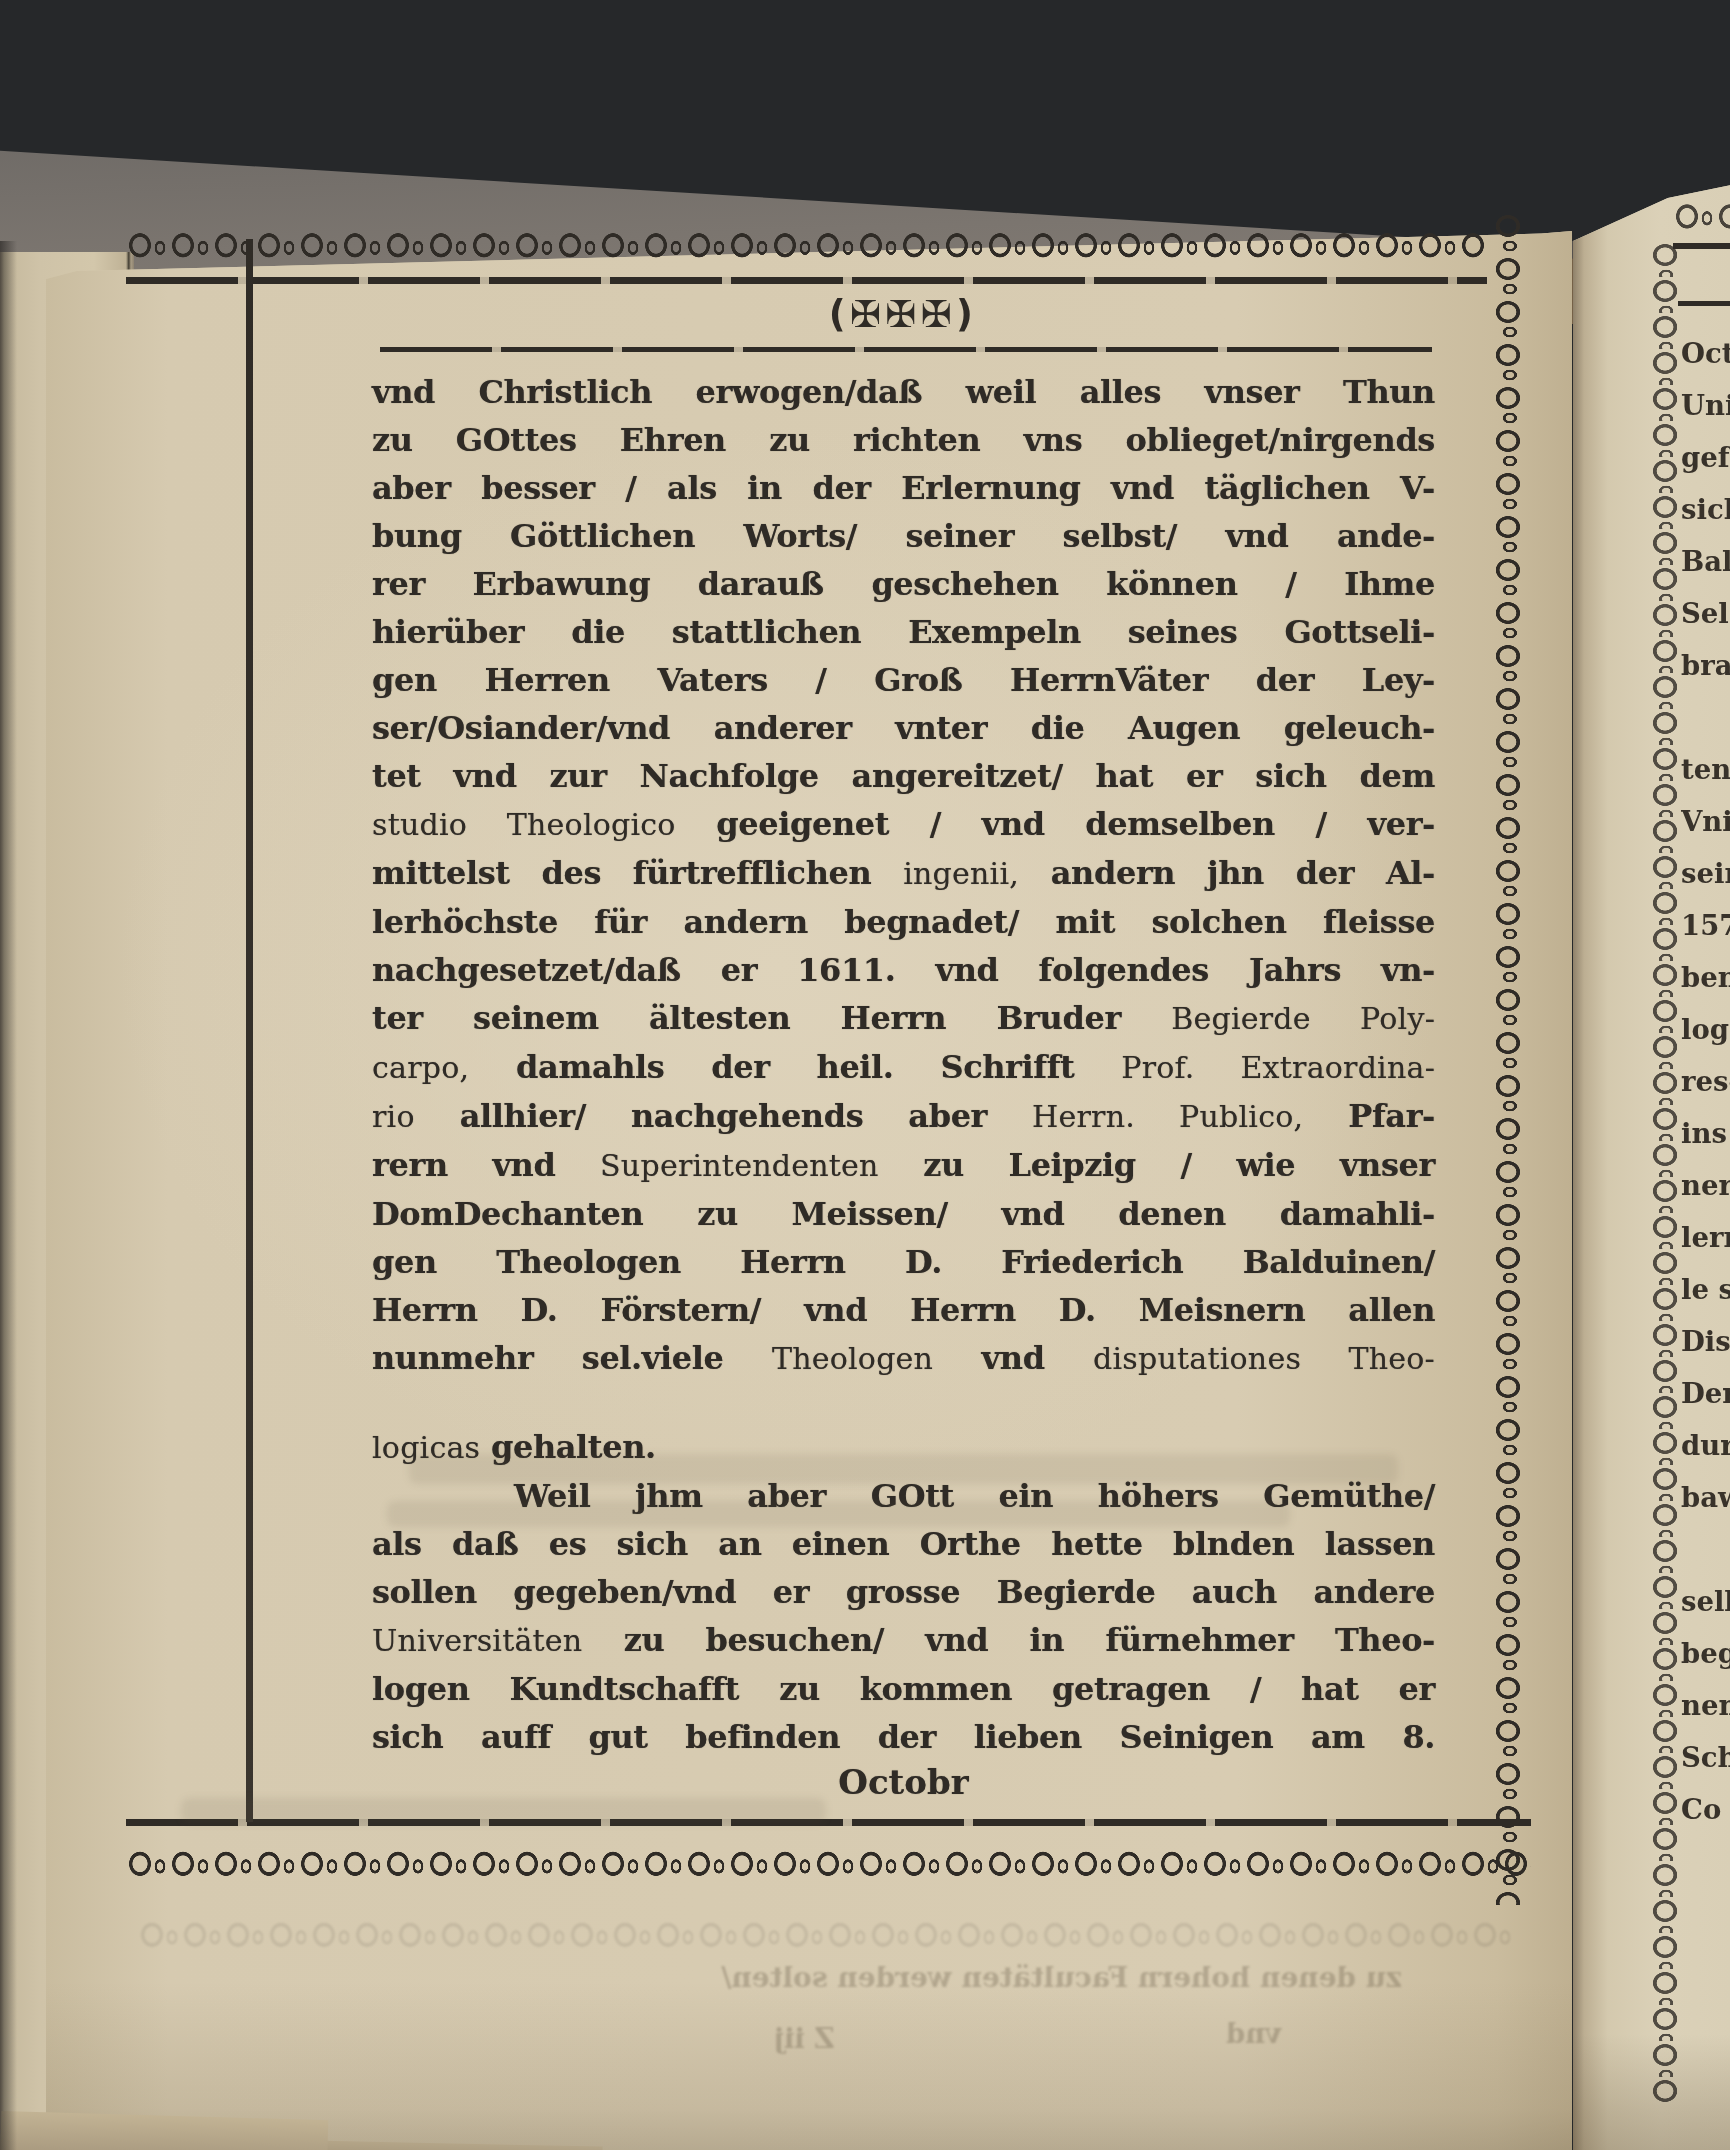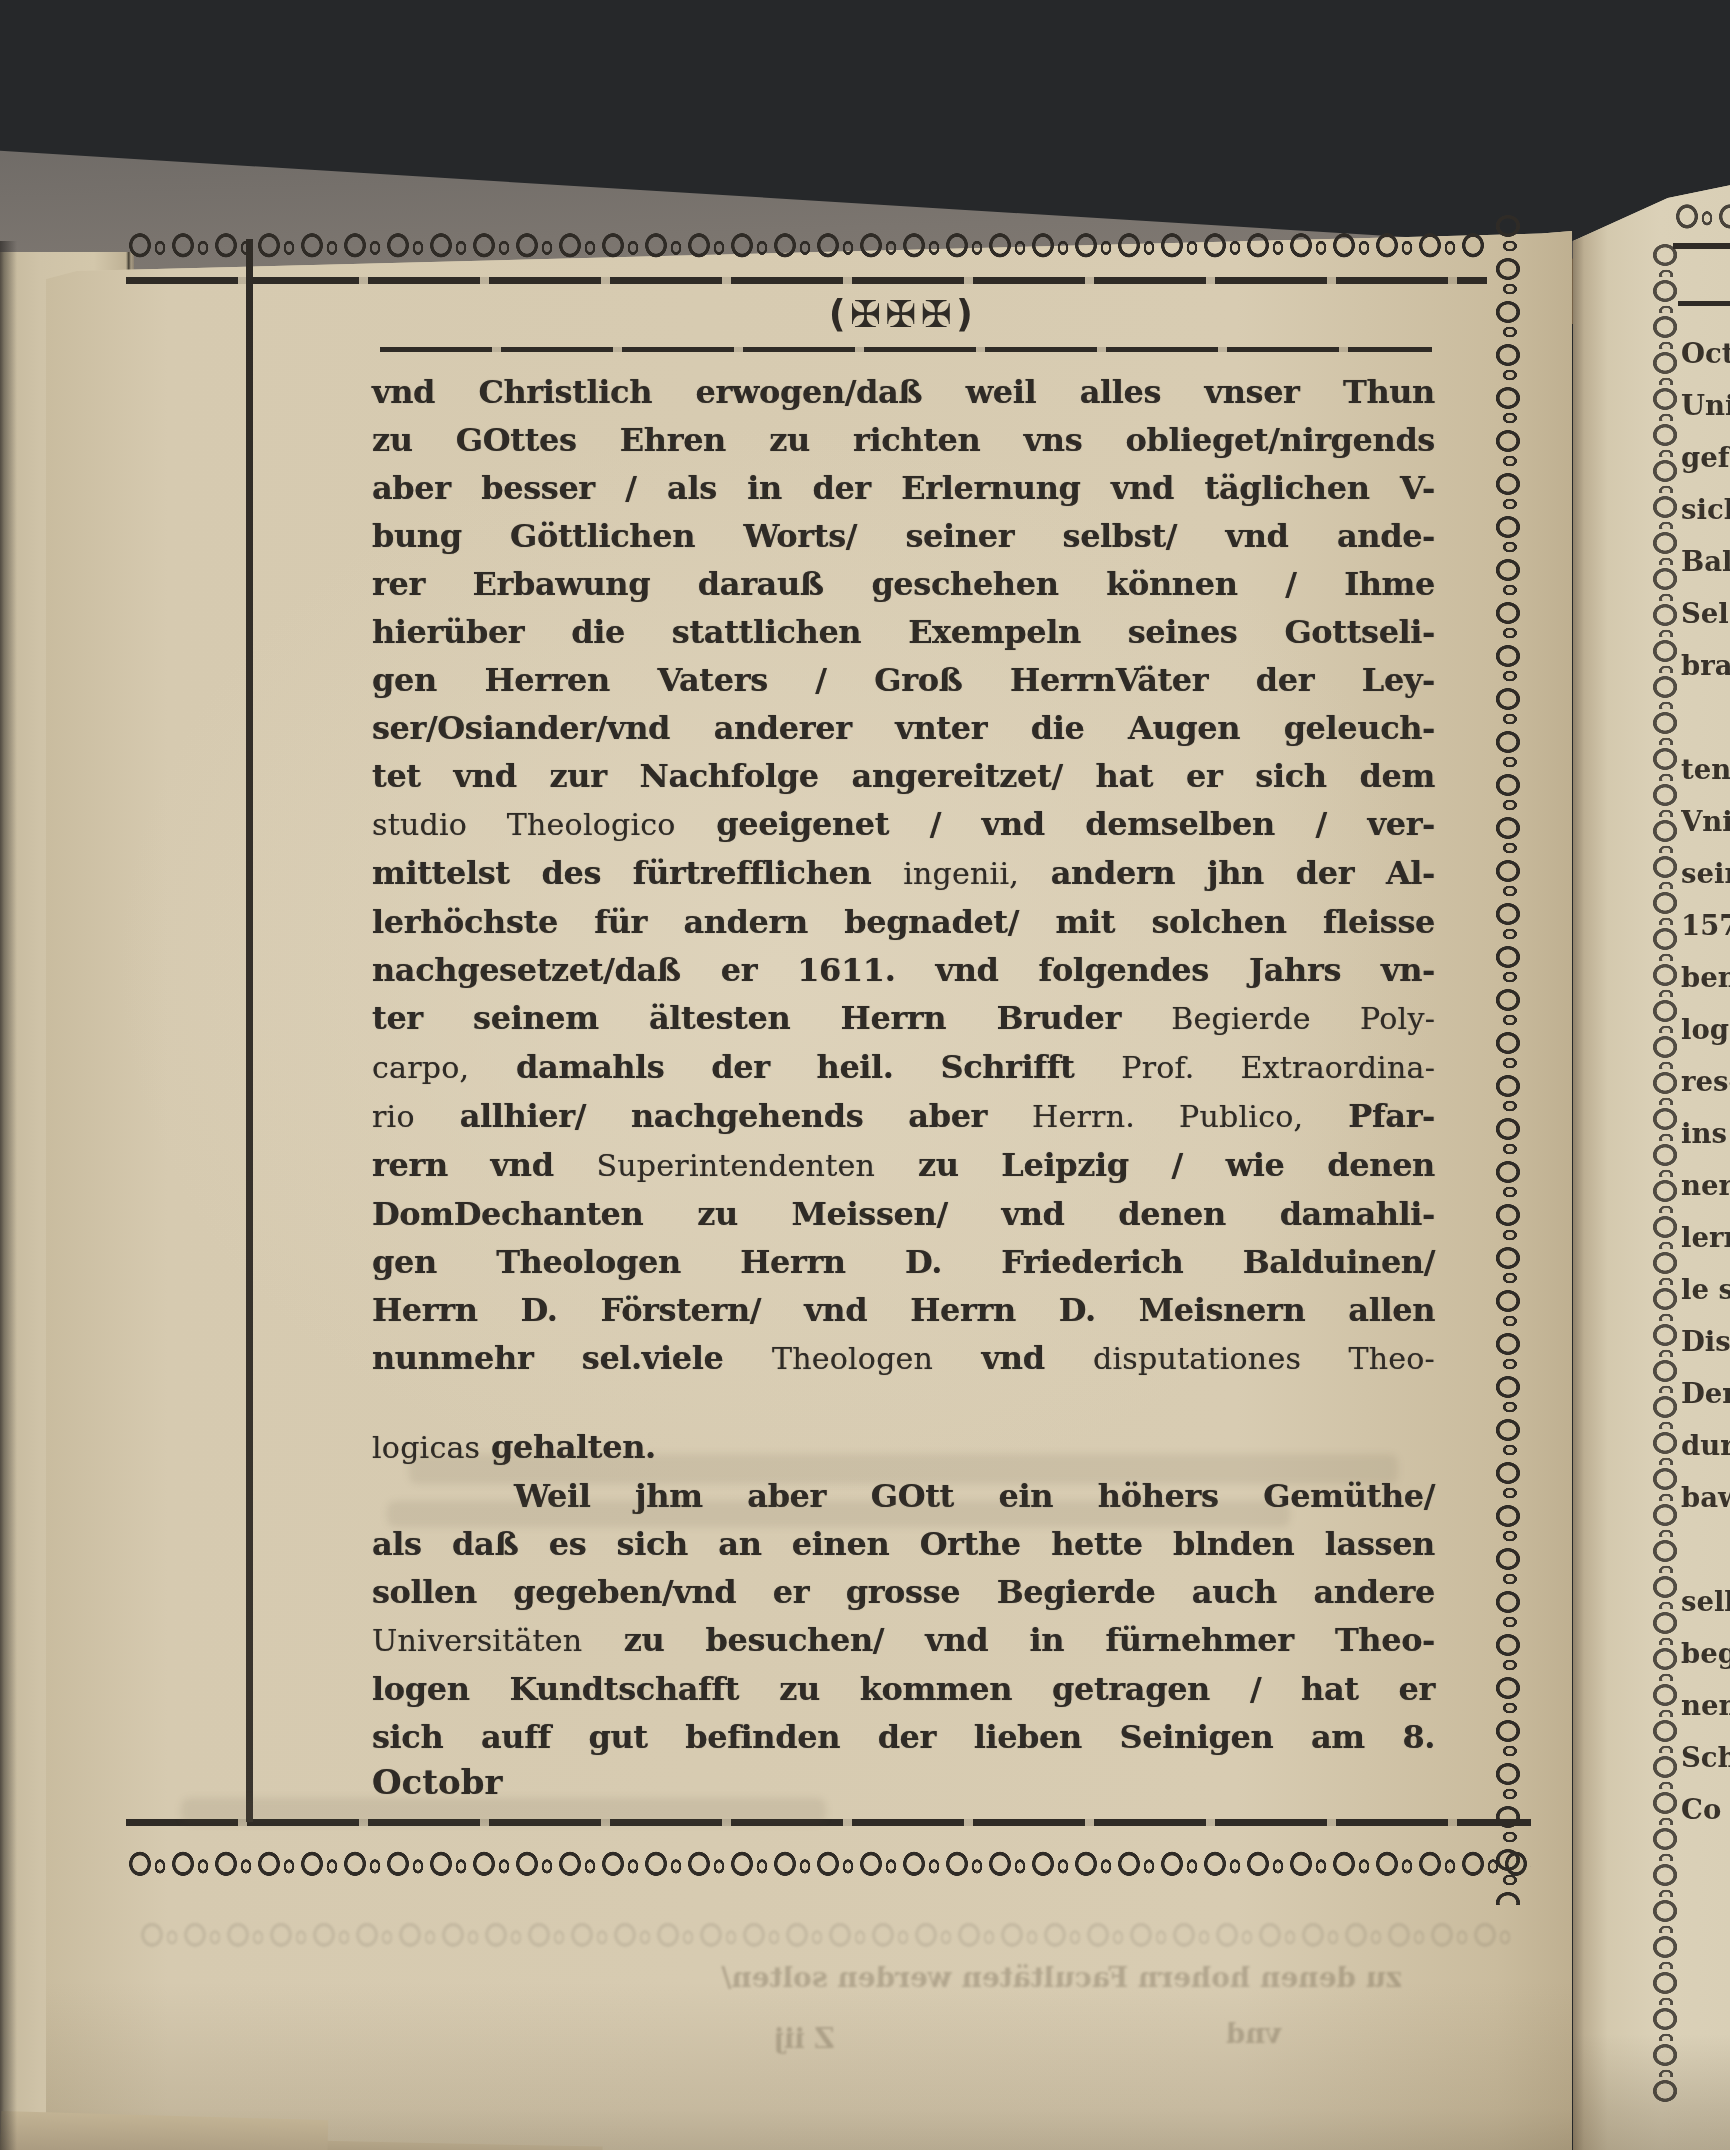--- a/index.html
+++ b/index.html
@@ -145,7 +145,7 @@
       <div class="line"><span class="bl">ter seinem ältesten Herrn Bruder </span><span class="ro">Begierde Poly-</span></div>
       <div class="line"><span class="ro">carpo,</span><span class="bl"> damahls der heil. Schrifft </span><span class="ro">Prof. Extraordina-</span></div>
       <div class="line"><span class="ro">rio</span><span class="bl"> allhier/ nachgehends aber </span><span class="ro">Herrn. Publico,</span><span class="bl"> Pfar-</span></div>
-      <div class="line"><span class="bl">rern vnd </span><span class="ro">Superintendenten</span><span class="bl"> zu Leipzig / wie denen</span></div>
+      <div class="line"><span class="bl">rern vnd </span><span class="ro">Superintendenten</span><span class="bl"> zu Leipzig / wie vnser</span></div>
       <div class="line"><span class="bl">DomDechanten zu Meissen/ vnd denen damahli-</span></div>
       <div class="line"><span class="bl">gen Theologen Herrn D. Friederich Balduinen/</span></div>
       <div class="line"><span class="bl">Herrn D. Förstern/ vnd Herrn D. Meisnern allen</span></div>

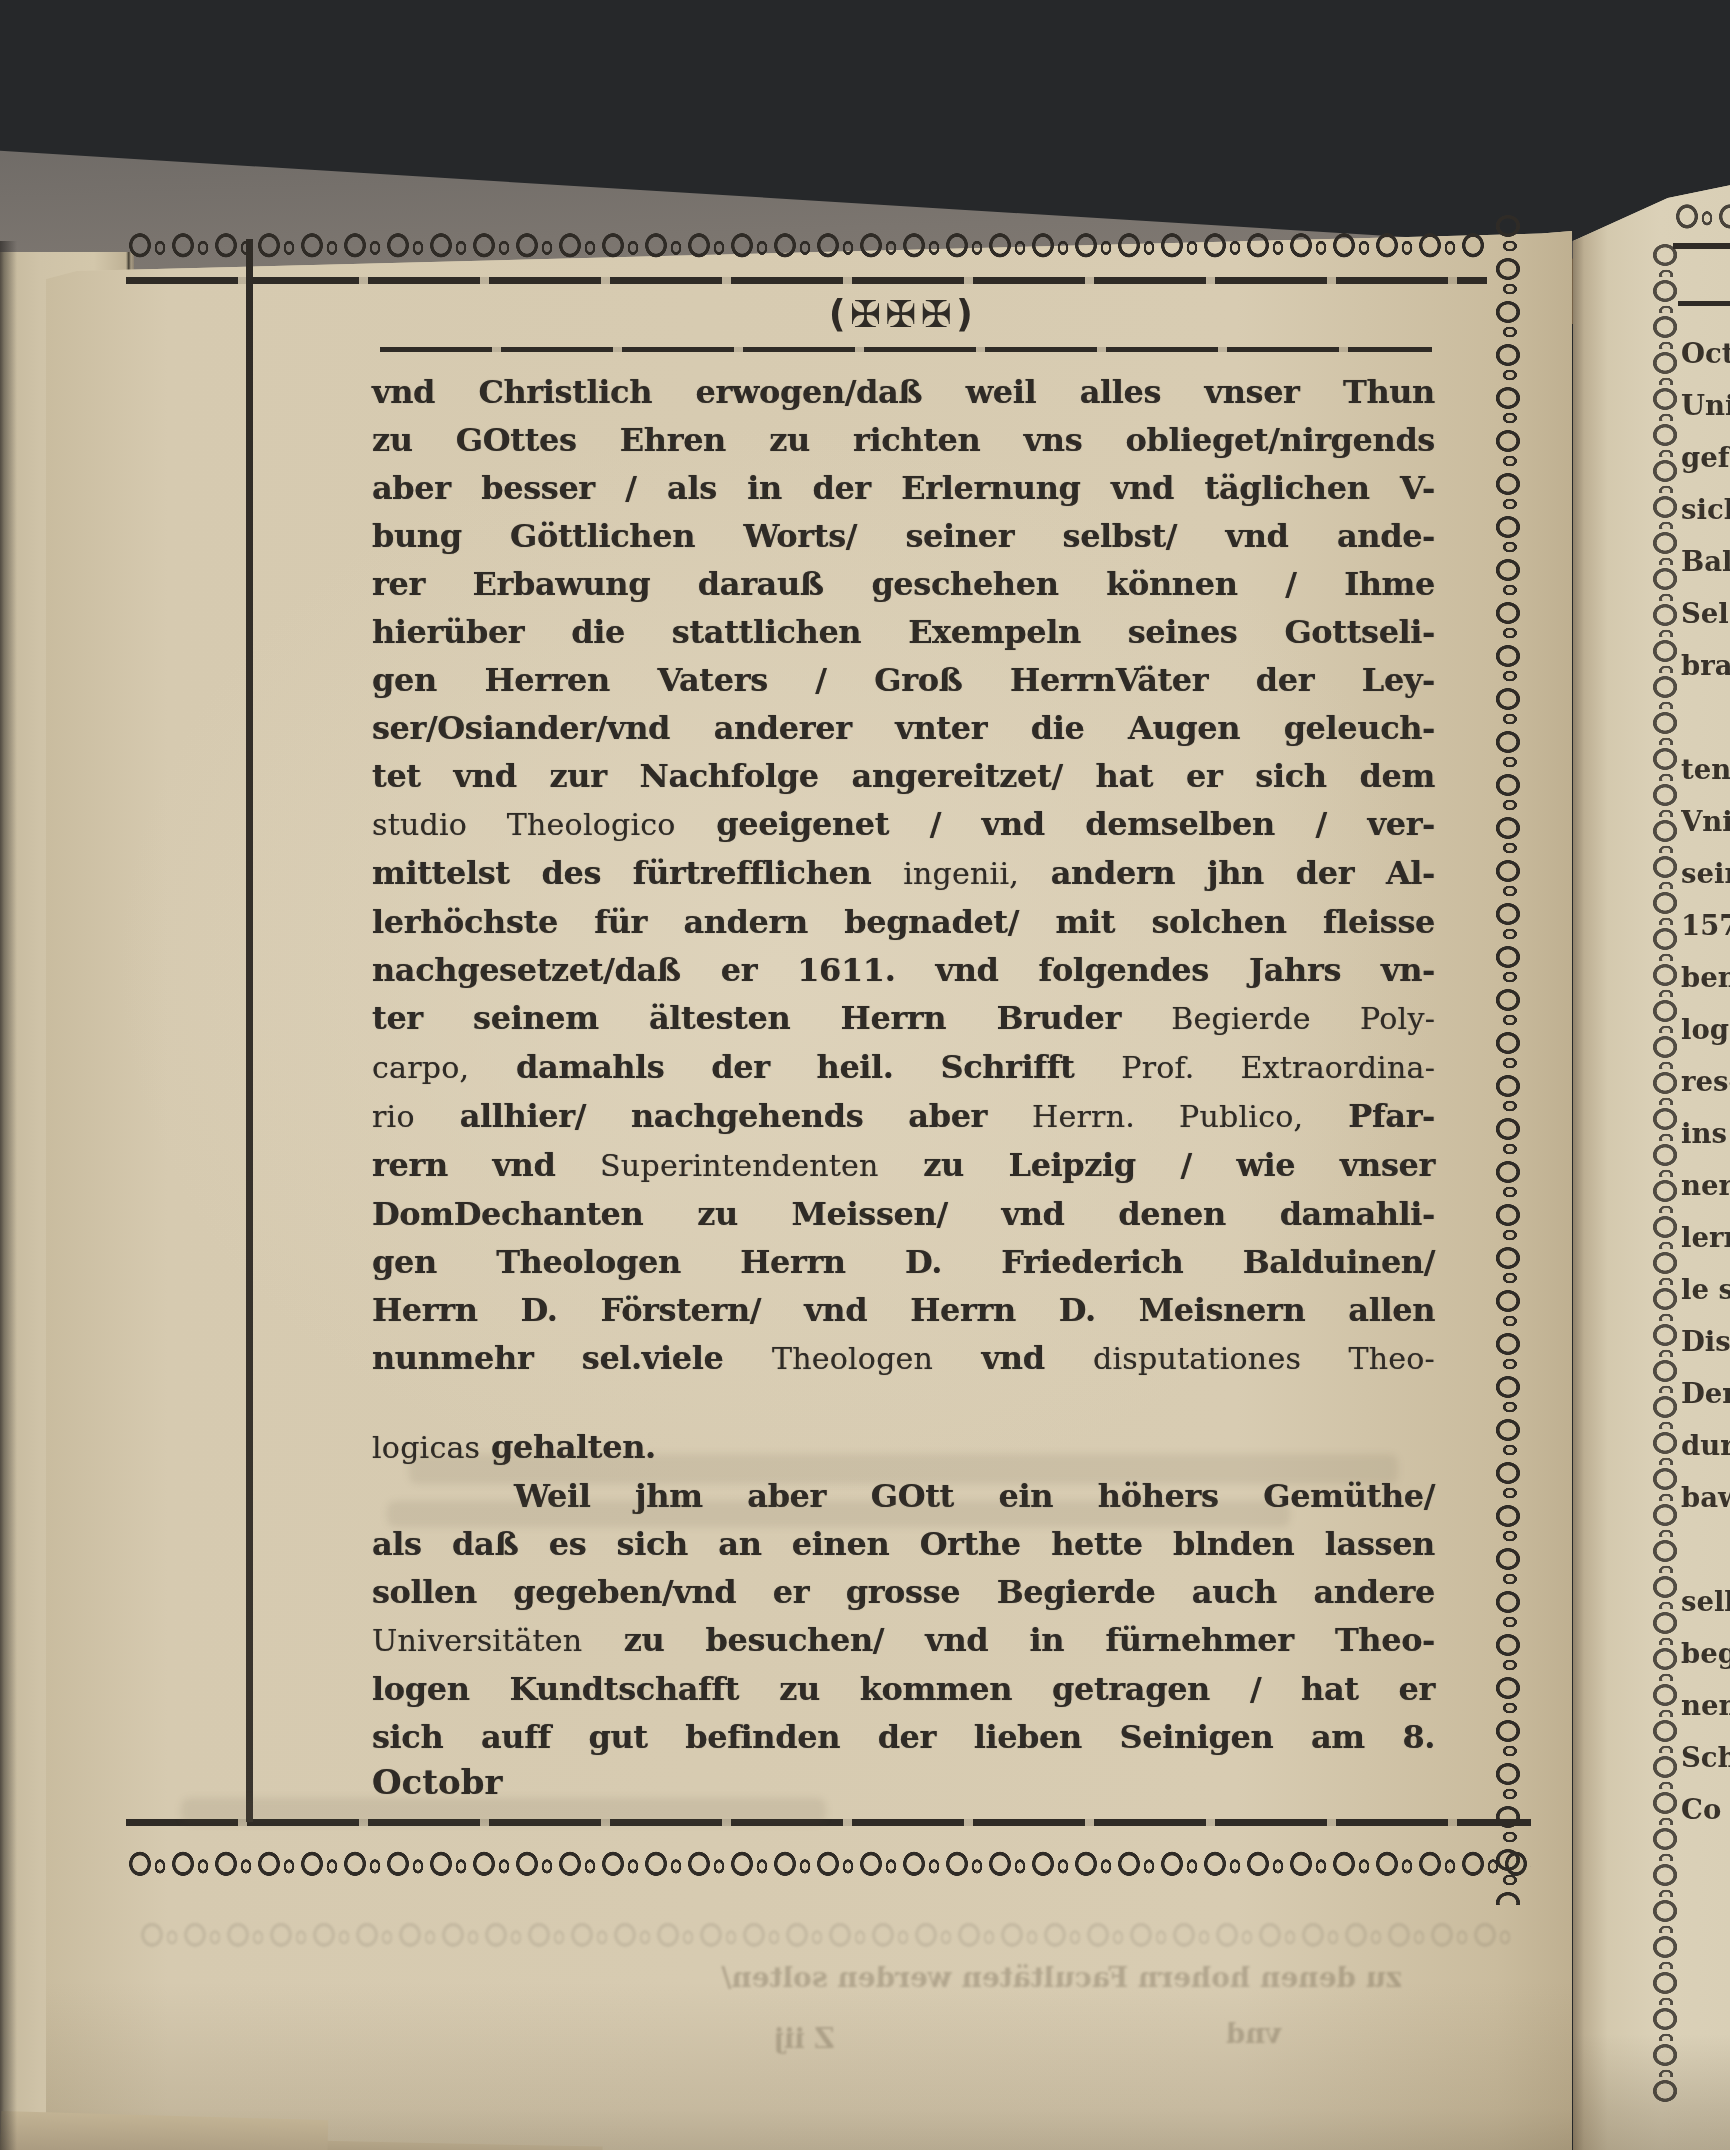--- a/index.html
+++ b/index.html
@@ -75,7 +75,7 @@
   .line.gap{}
   .catchword{position:absolute;left:372px;top:1758px;width:1063px;
         font-size:34px;line-height:48px;font-weight:700;color:var(--ink);
-        text-align:left;text-shadow:0 0 0.9px rgba(47,43,38,.55);}
+        text-align:center;text-shadow:0 0 0.9px rgba(47,43,38,.55);}
   
   .ghost{position:absolute;transform:scaleX(-1);color:rgba(72,60,44,.26);
         font-weight:700;filter:blur(1.3px);white-space:nowrap;}

